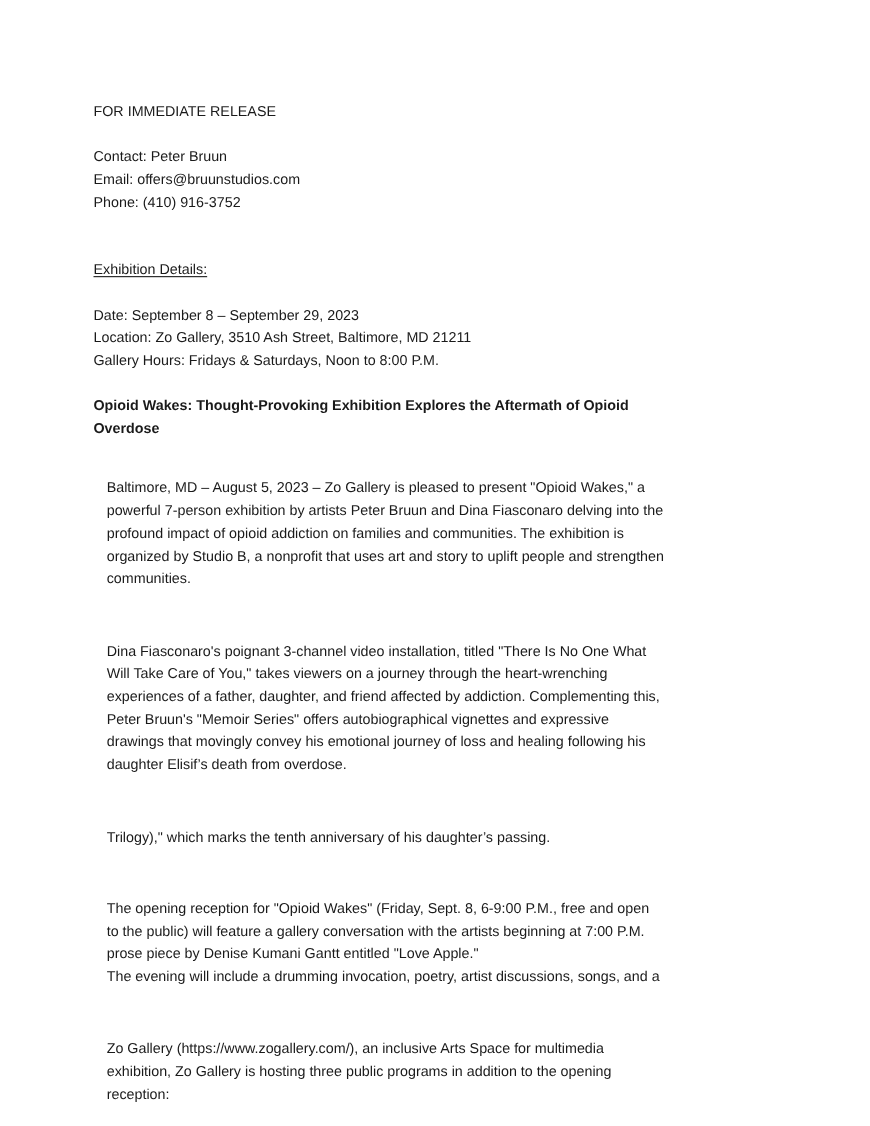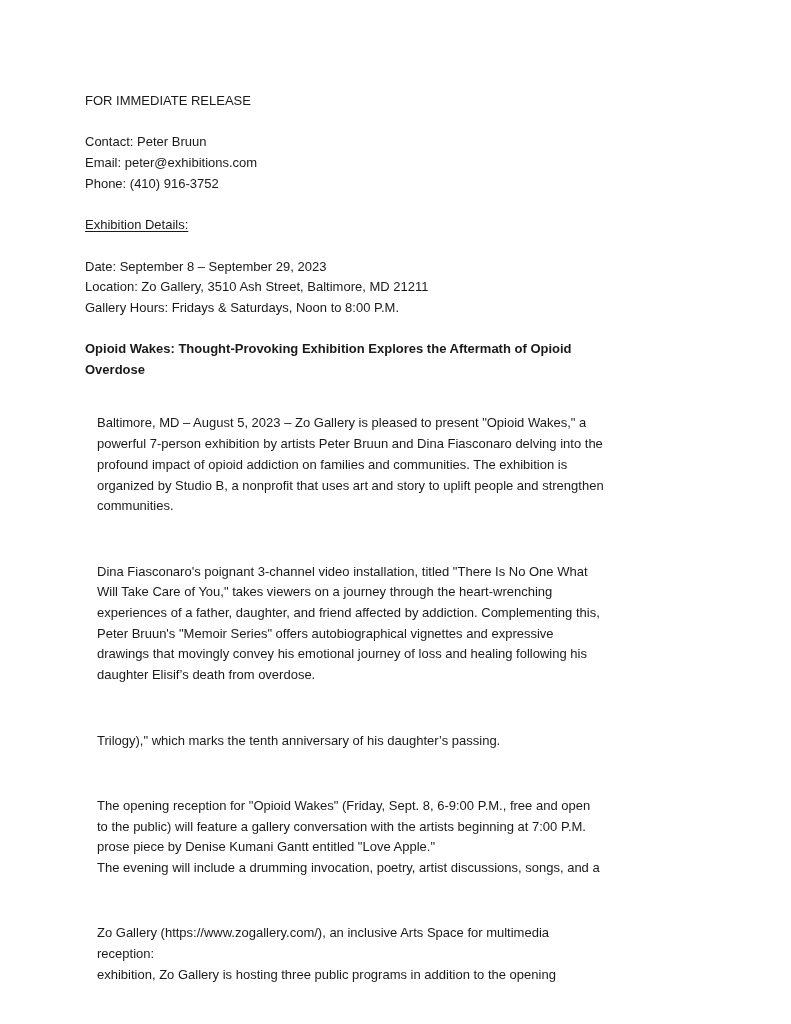--- a/index.html
+++ b/index.html
@@ -51,7 +51,7 @@
 
   <div>
     <span class="line">Contact: Peter Bruun</span>
-    <span class="line">Email: peter@exhibitions.com</span>
+    <span class="line">Email: offers@bruunstudios.com</span>
     <span class="line">Phone: (410) 916-3752</span>
   </div>
   <div class="gap"></div>

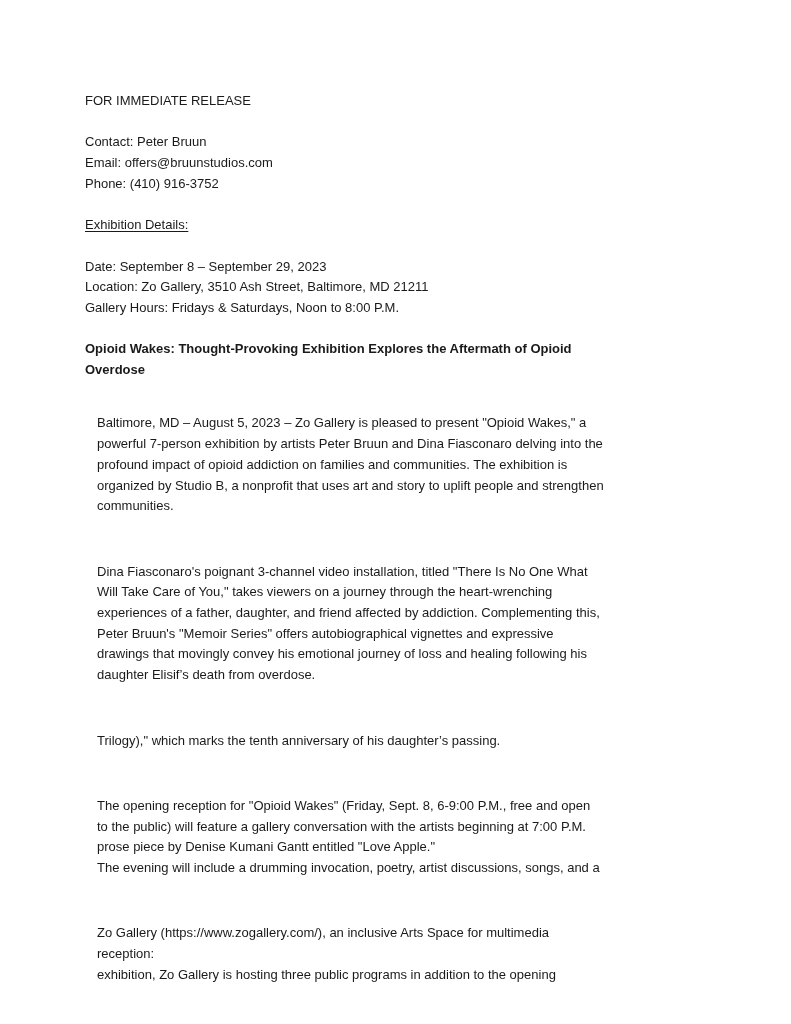--- a/index.html
+++ b/index.html
@@ -33,6 +33,7 @@
     .underline {
       text-decoration: underline;
       text-underline-offset: 2px;
+      margin-top: 20px;
     }
     .heading {
       font-weight: bold;

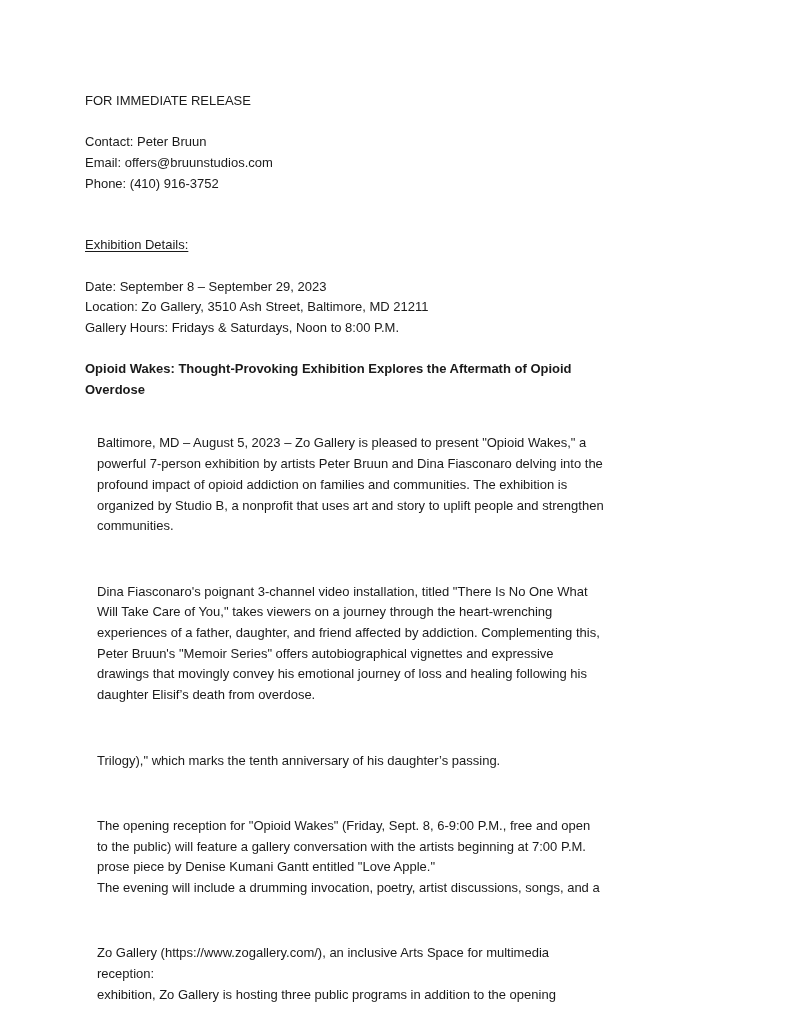--- a/index.html
+++ b/index.html
@@ -107,8 +107,8 @@
 
   <p>
     <span class="line">Zo Gallery (https://www.zogallery.com/), an inclusive Arts Space for multimedia</span>
+    <span class="line">exhibition, Zo Gallery is hosting three public programs in addition to the opening</span>
     <span class="line">reception:</span>
-    <span class="line">exhibition, Zo Gallery is hosting three public programs in addition to the opening</span>
   </p>
 
 </div>

